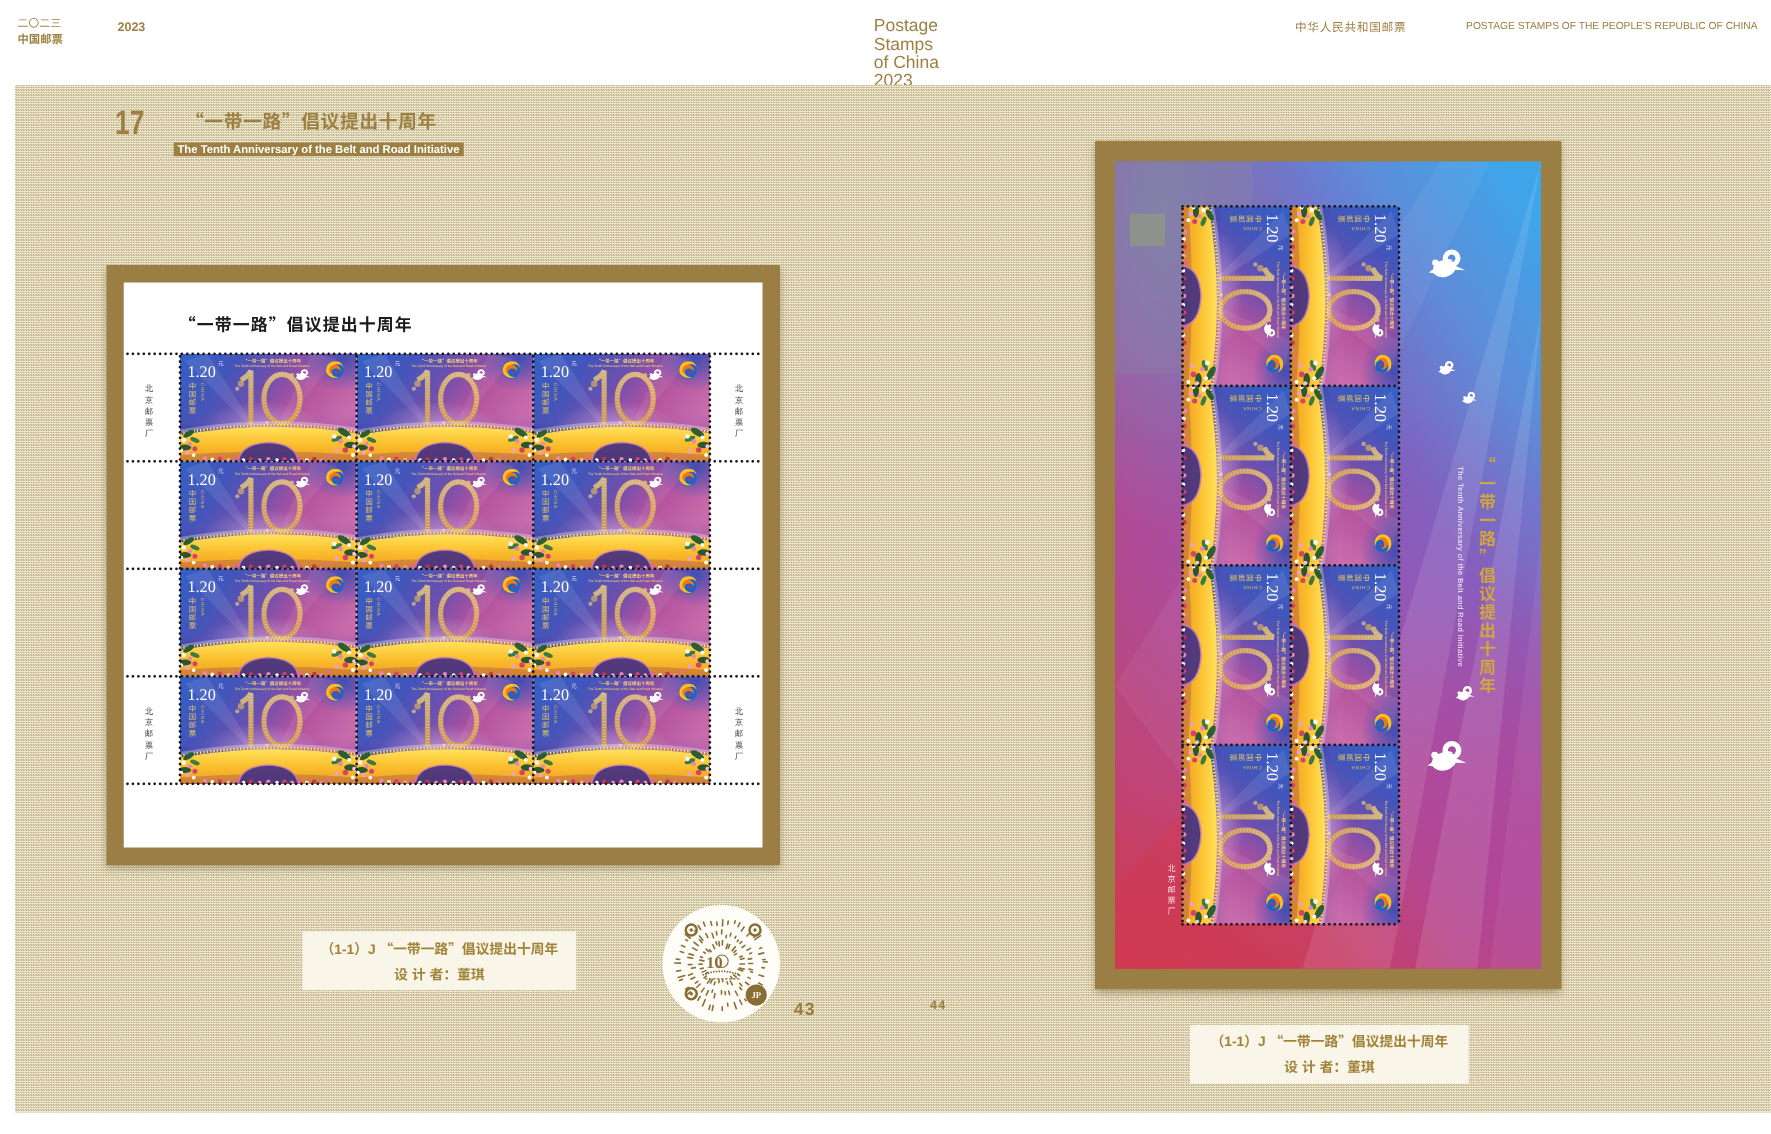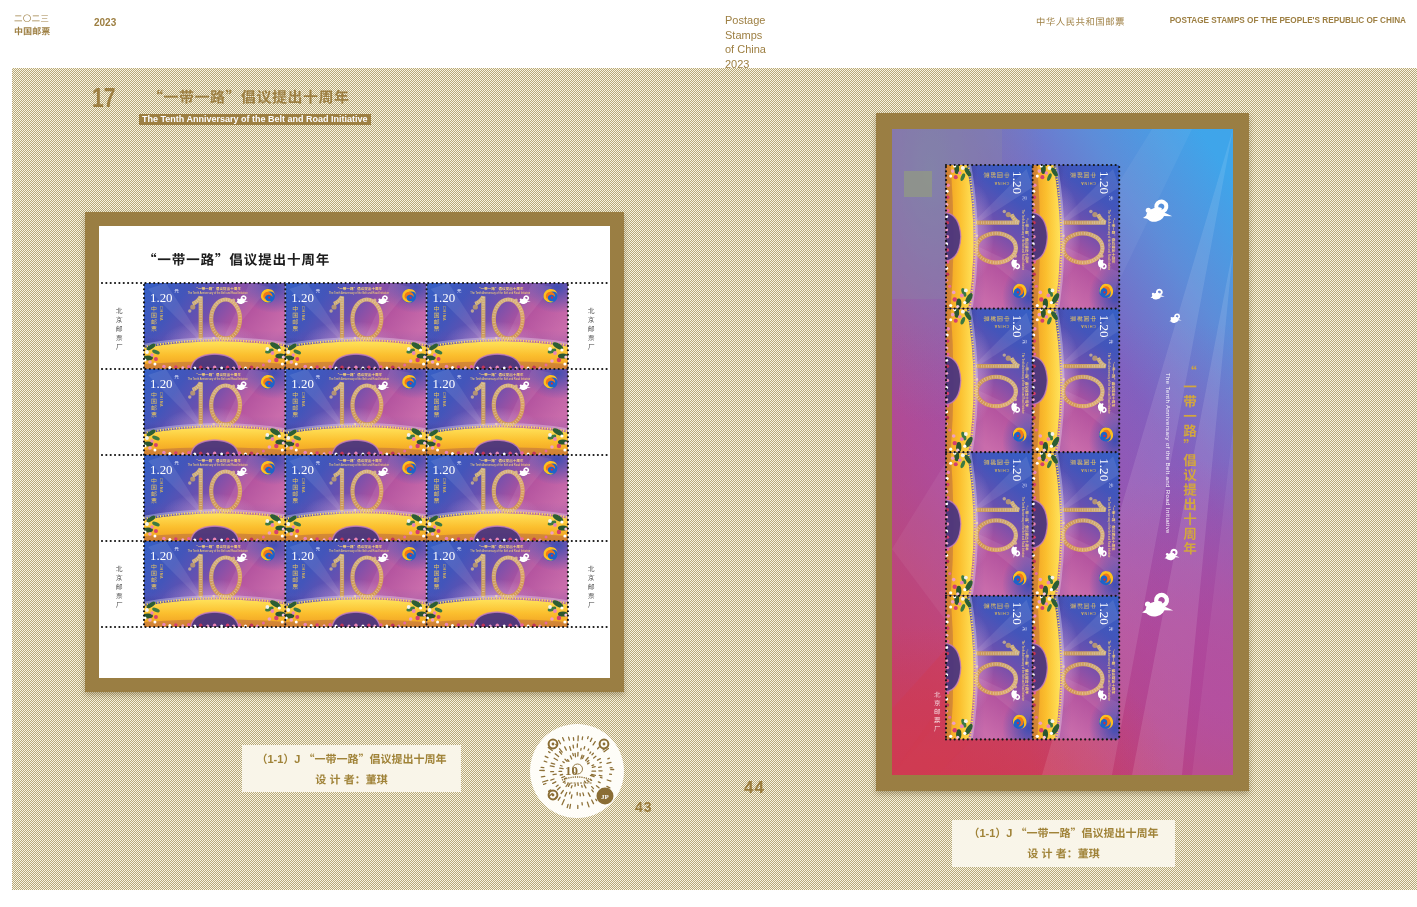--- a/index.html
+++ b/index.html
@@ -203,7 +203,7 @@
 
 <div class="abs gold" style="left:94px;top:17px;font-size:10px;font-weight:bold">2023</div>
 
-<div class="abs gold" style="left:725px;top:13px;font-size:11px;line-height:14.6px">Postage<br>Stamps<br>of China<br>2023</div>
+<div class="abs gold" style="left:699px;top:13px;font-size:14px;line-height:14.6px">Postage<br>Stamps<br>of China<br>2023</div>
 
 <div class="abs gold" style="right:11px;top:16px;font-size:8.2px;font-weight:bold;white-space:nowrap">POSTAGE STAMPS OF THE PEOPLE'S REPUBLIC OF CHINA</div>
 

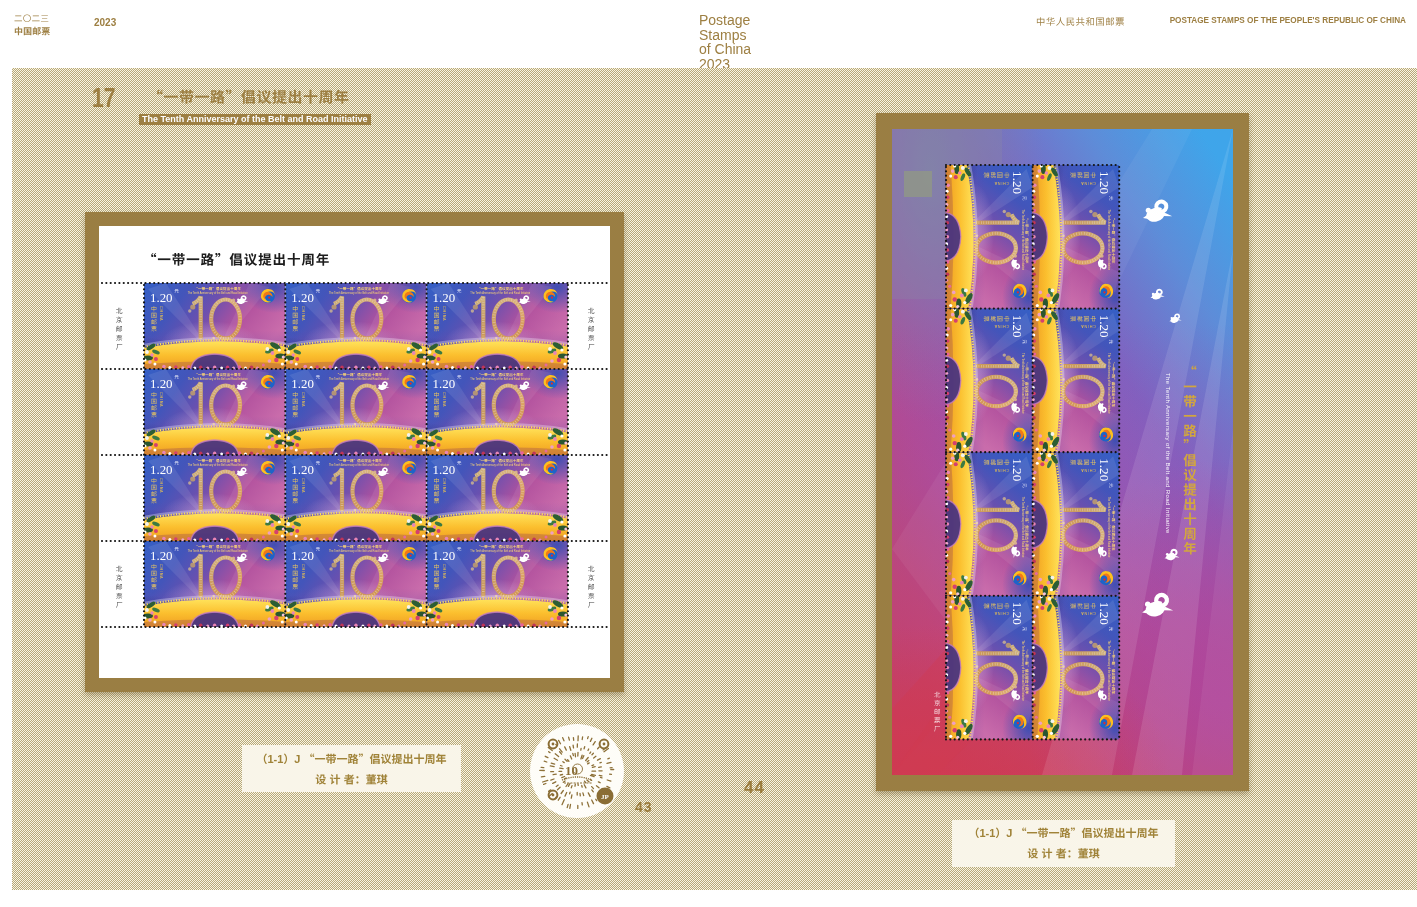--- a/index.html
+++ b/index.html
@@ -205,7 +205,7 @@
 
 <div class="abs gold" style="left:699px;top:13px;font-size:14px;line-height:14.6px">Postage<br>Stamps<br>of China<br>2023</div>
 
-<div class="abs gold" style="right:11px;top:16px;font-size:8.2px;font-weight:bold;white-space:nowrap">POSTAGE STAMPS OF THE PEOPLE'S REPUBLIC OF CHINA</div>
+<div class="abs gold" style="right:11px;top:16px;font-size:8.2px;font-weight:normal;white-space:nowrap">POSTAGE STAMPS OF THE PEOPLE'S REPUBLIC OF CHINA</div>
 
 <div class="abs weave" style="left:12px;top:68px;width:1405px;height:822px"></div>
 

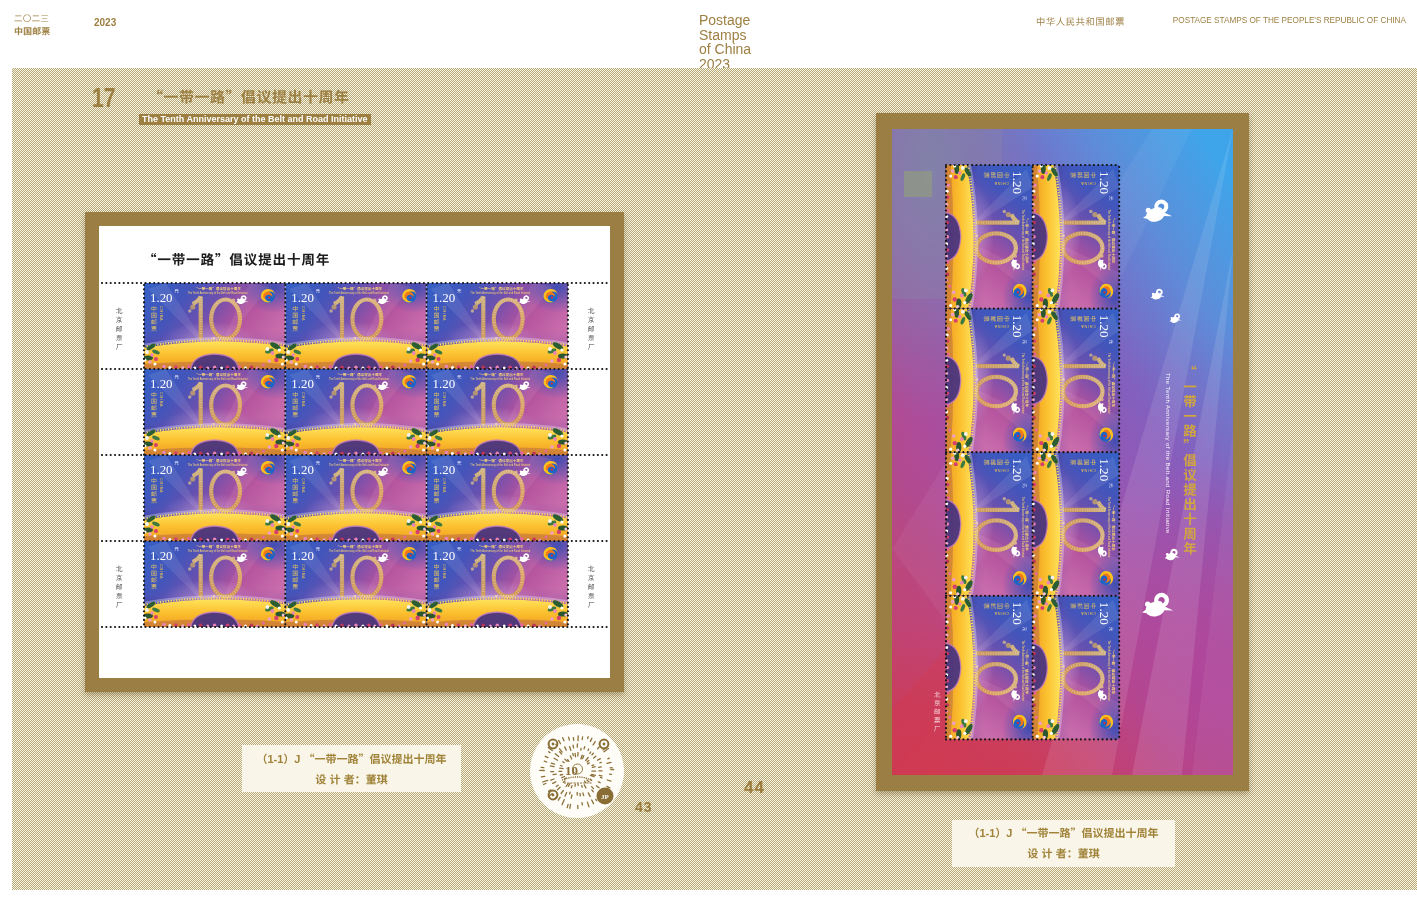--- a/index.html
+++ b/index.html
@@ -294,7 +294,7 @@
 
 <div class="abs" style="left:635px;top:799px;font-size:14px;font-weight:bold;color:#9b7c3c;letter-spacing:1px">43</div>
 
-<div class="abs" style="left:744px;top:778px;font-size:17px;font-weight:bold;color:#9b7c3c;letter-spacing:1px">44</div>
+<div class="abs" style="left:744px;top:799px;font-size:10px;font-weight:bold;color:#9b7c3c;letter-spacing:1px">44</div>
 
 <div class="abs" style="left:876px;top:113px;width:373px;height:678px;background:#9a7e43;border:16px solid #9a7e43;box-shadow:0 3px 6px rgba(110,90,45,0.45)"></div>
 

